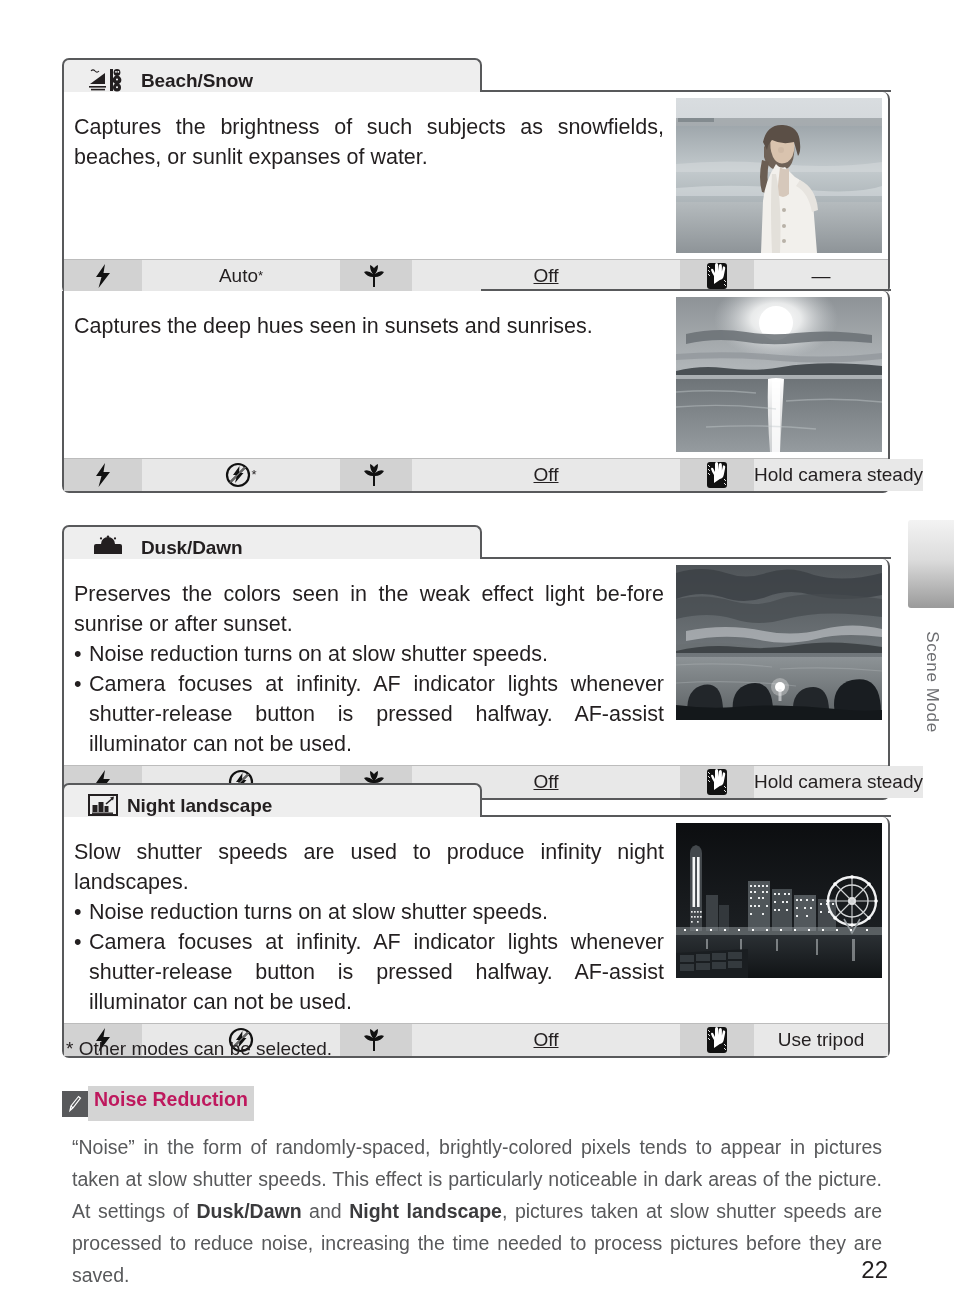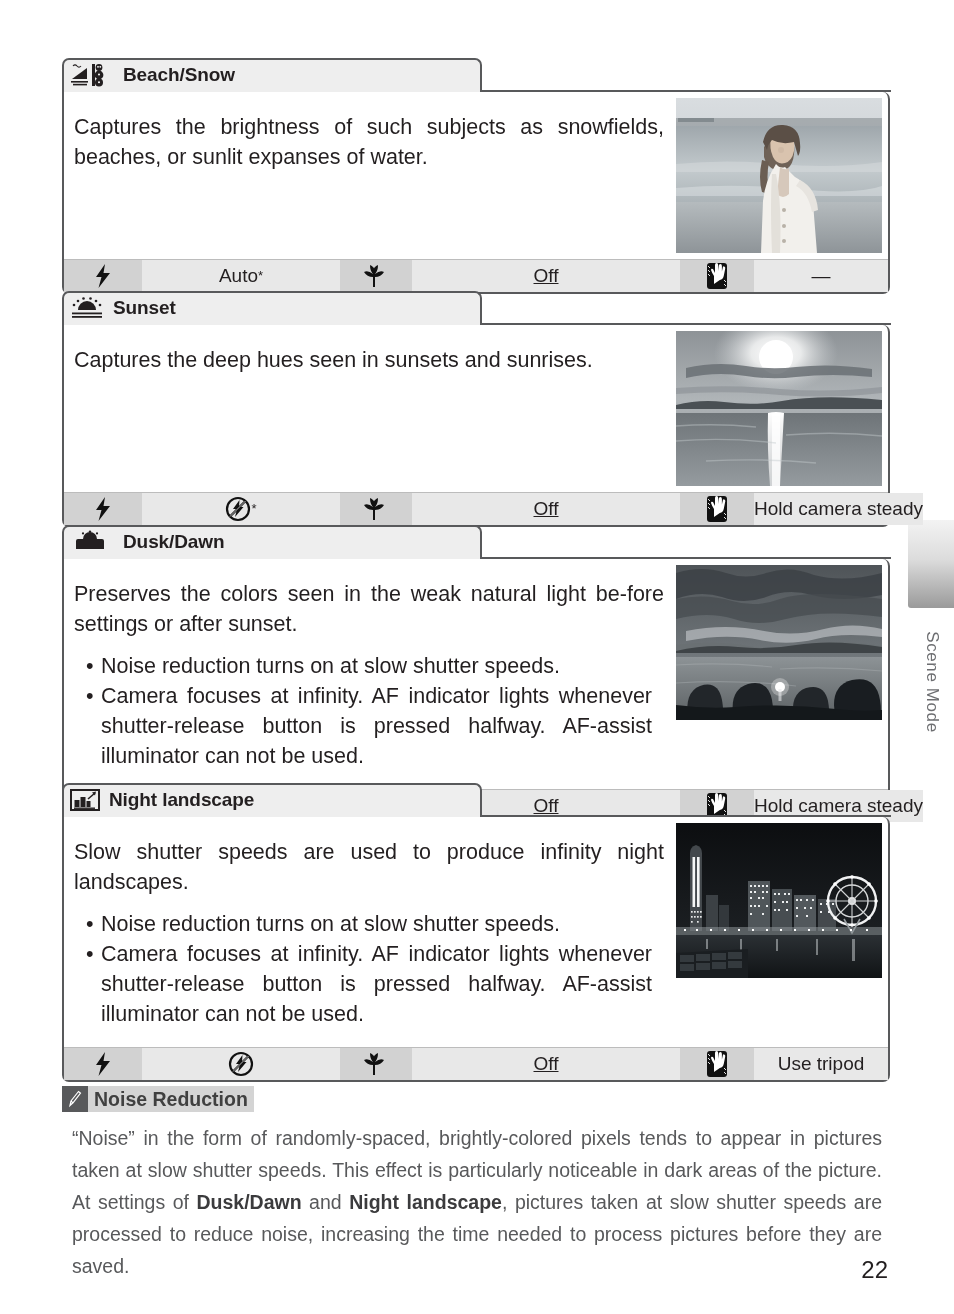--- a/index.html
+++ b/index.html
@@ -91,9 +91,9 @@
     top: 0;
     height: 34px;
     display: flex;
-    align-items: center;
+    align-items: flex-end;
     gap: 9px;
-    padding-left: 8px;
+    padding-left: 26px;
     z-index: 3;
   }
   .card-title {

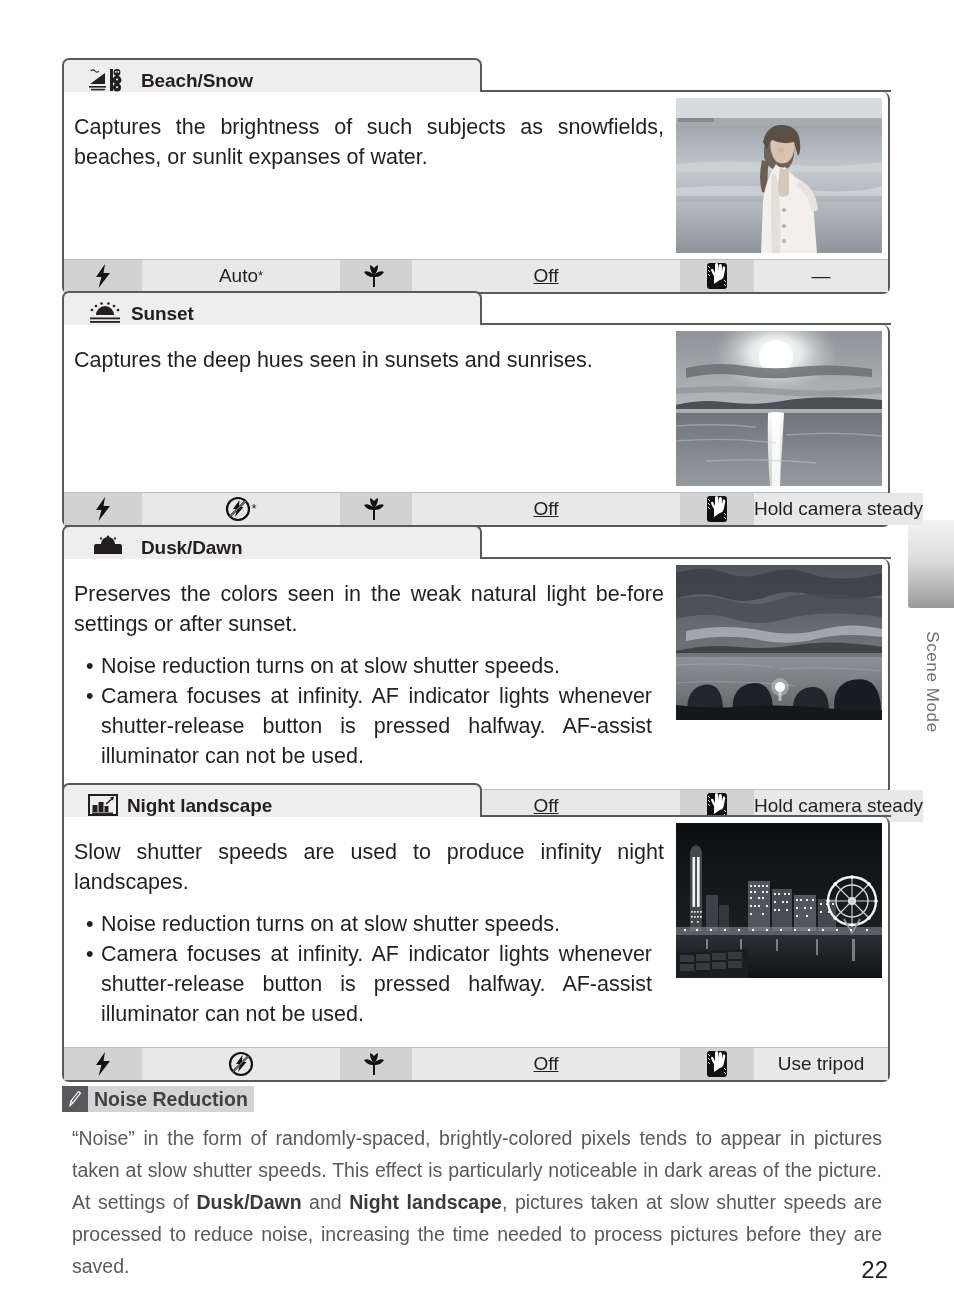--- a/index.html
+++ b/index.html
@@ -376,25 +376,6 @@
   </div>
 
   <div class="card" style="top:291px;">
-    <div class="card-header">
-      <div class="card-header-tab"></div>
-      <div class="card-header-inner">
-        <span>
-          <svg width="34" height="24" viewBox="0 0 34 24">
-            <path d="M8 14 a9 9 0 0 1 18 0 z" fill="#231f20"></path>
-            <rect x="2" y="16.5" width="30" height="1.8" fill="#231f20"></rect>
-            <rect x="2" y="20" width="30" height="1.8" fill="#231f20"></rect>
-            <circle cx="4" cy="9" r="1.3" fill="#231f20"></circle>
-            <circle cx="8" cy="5" r="1.3" fill="#231f20"></circle>
-            <circle cx="13.5" cy="2.5" r="1.3" fill="#231f20"></circle>
-            <circle cx="20.5" cy="2.5" r="1.3" fill="#231f20"></circle>
-            <circle cx="26" cy="5" r="1.3" fill="#231f20"></circle>
-            <circle cx="30" cy="9" r="1.3" fill="#231f20"></circle>
-          </svg>
-        </span>
-        <span class="card-title">Sunset</span>
-      </div>
-    </div>
     <div class="card-body-wrap">
       <div class="card-top-rule"></div>
       <div class="card-content">

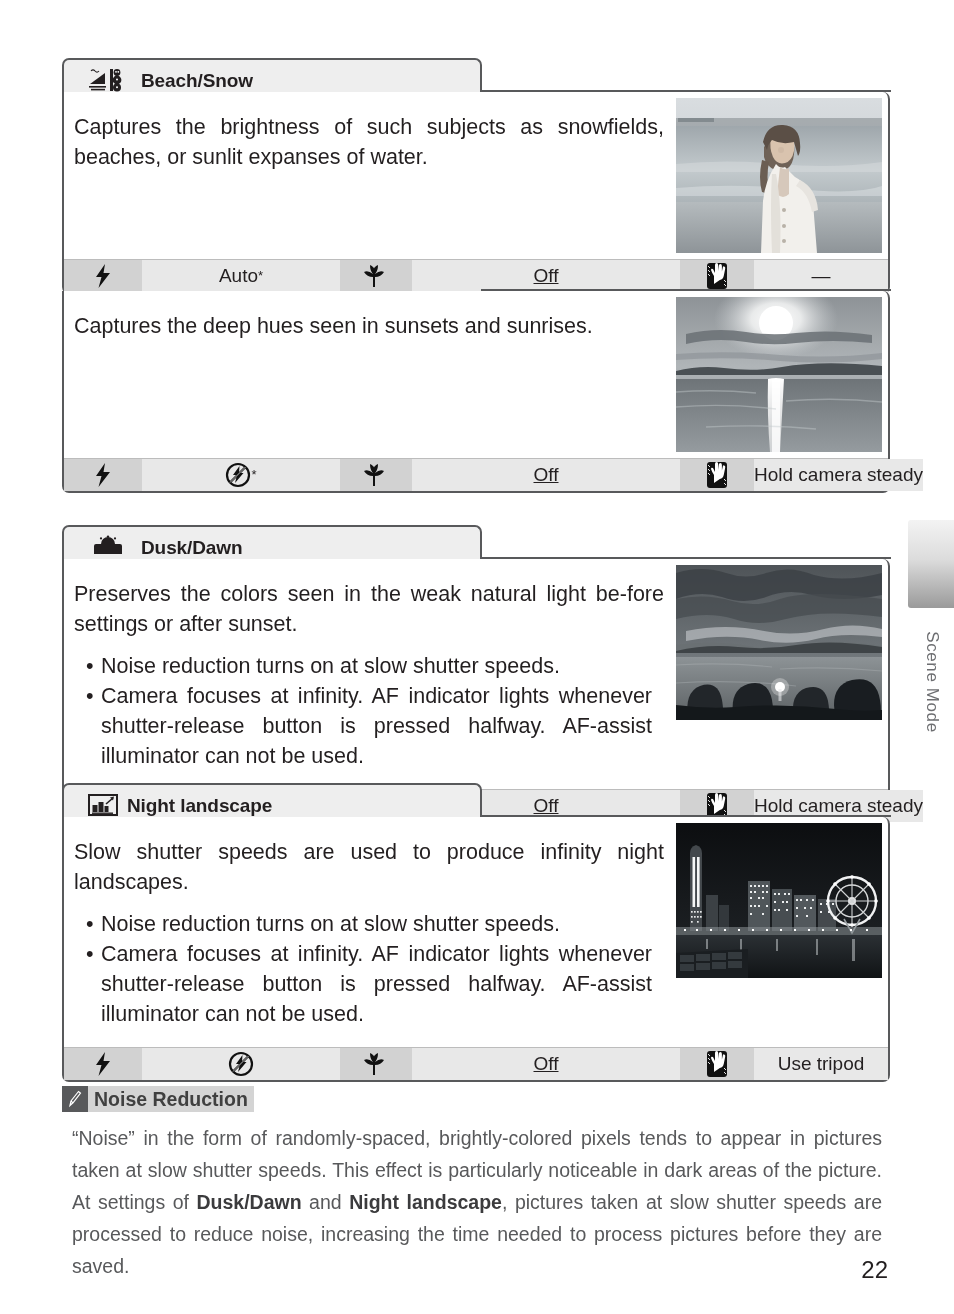--- a/index.html
+++ b/index.html
@@ -473,7 +473,7 @@
       <div class="card-top-rule"></div>
       <div class="card-content">
         <div class="card-text">
-          <p class="desc">Preserves the colors seen in the weak natural light be-fore settings or after sunset.</p>
+          <p class="desc">Preserves the colors seen in the weak effect light be-fore sunrise or after sunset.</p>
           <ul class="bullets">
             <li>Noise reduction turns on at slow shutter speeds.</li>
             <li>Camera focuses at infinity.  AF indicator lights whenever shutter-release button is pressed halfway.  AF-assist illuminator can not be used.</li>

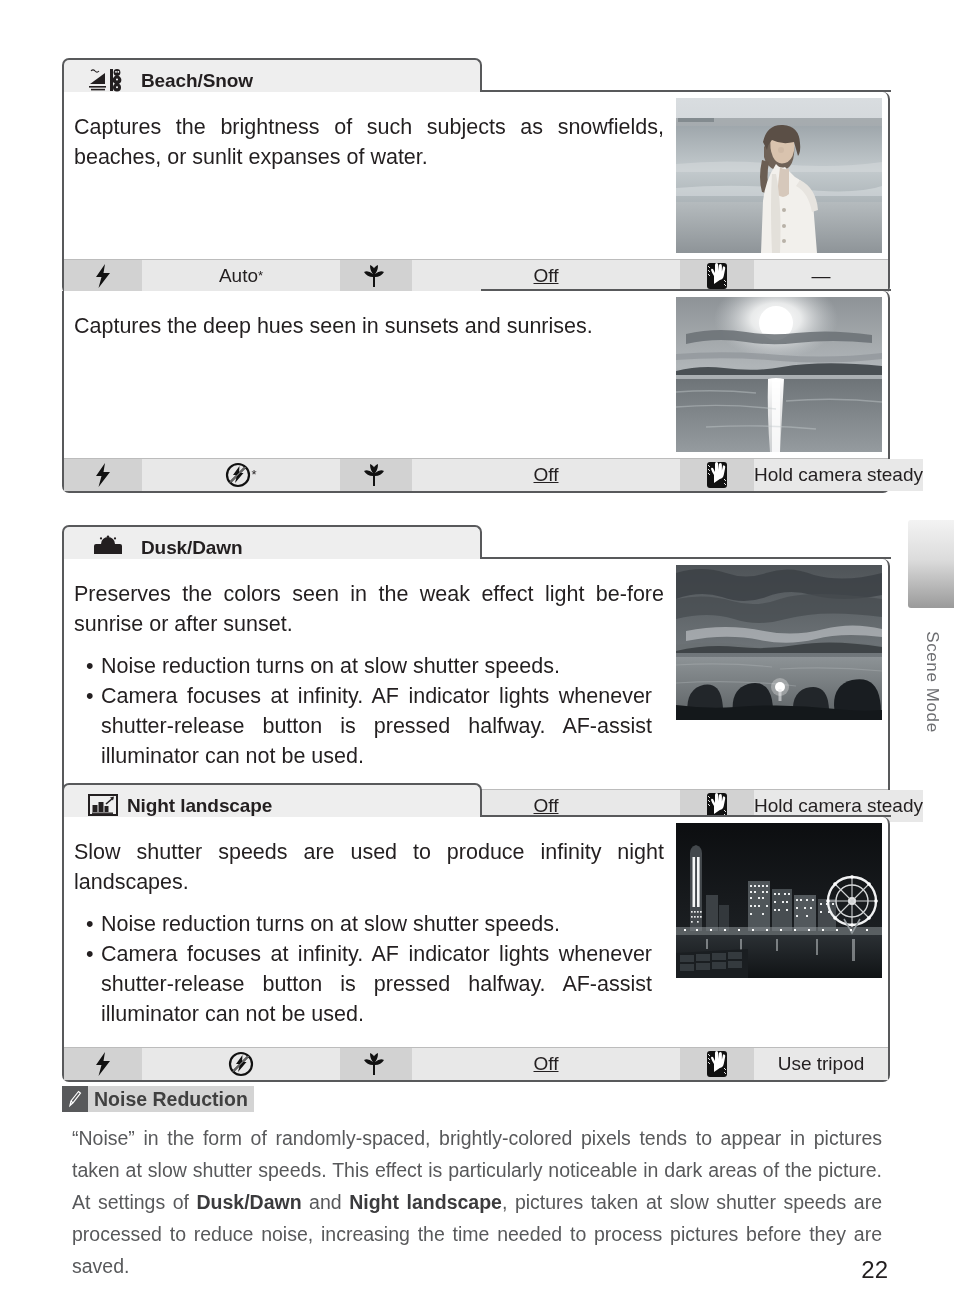--- a/index.html
+++ b/index.html
@@ -140,7 +140,7 @@
     hyphens: manual;
   }
   .bullets {
-    margin: 12px;
+    margin: 0;
     padding: 0;
     list-style: none;
   }

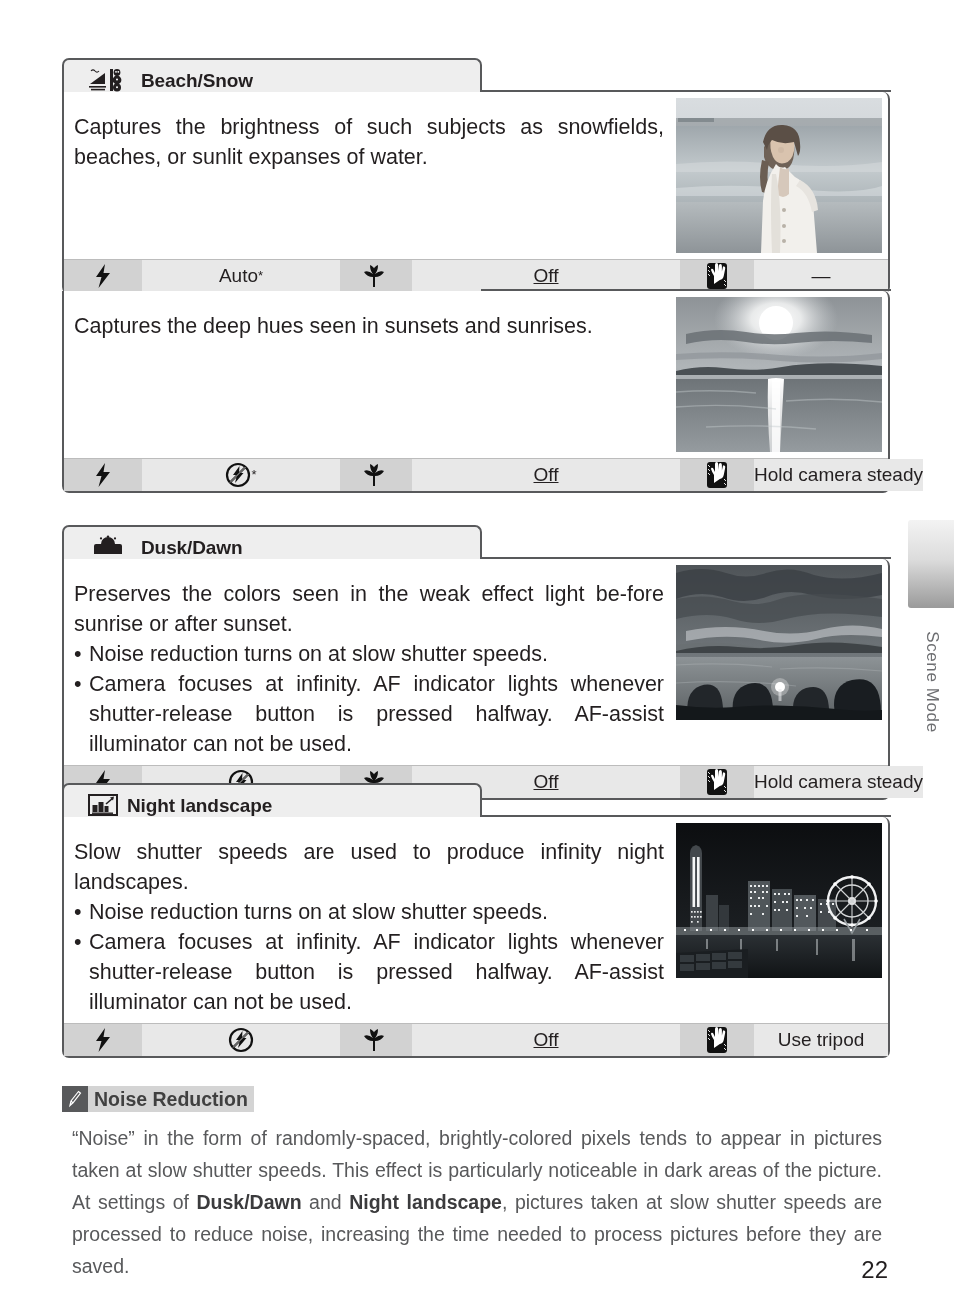--- a/index.html
+++ b/index.html
@@ -749,6 +749,7 @@
     </div>
   </div>
 
+  <div class="footnote" style="top:1038px;">* Other modes can be selected.</div>
 
   <div class="note" style="top:1086px;">
     <div class="note-head">

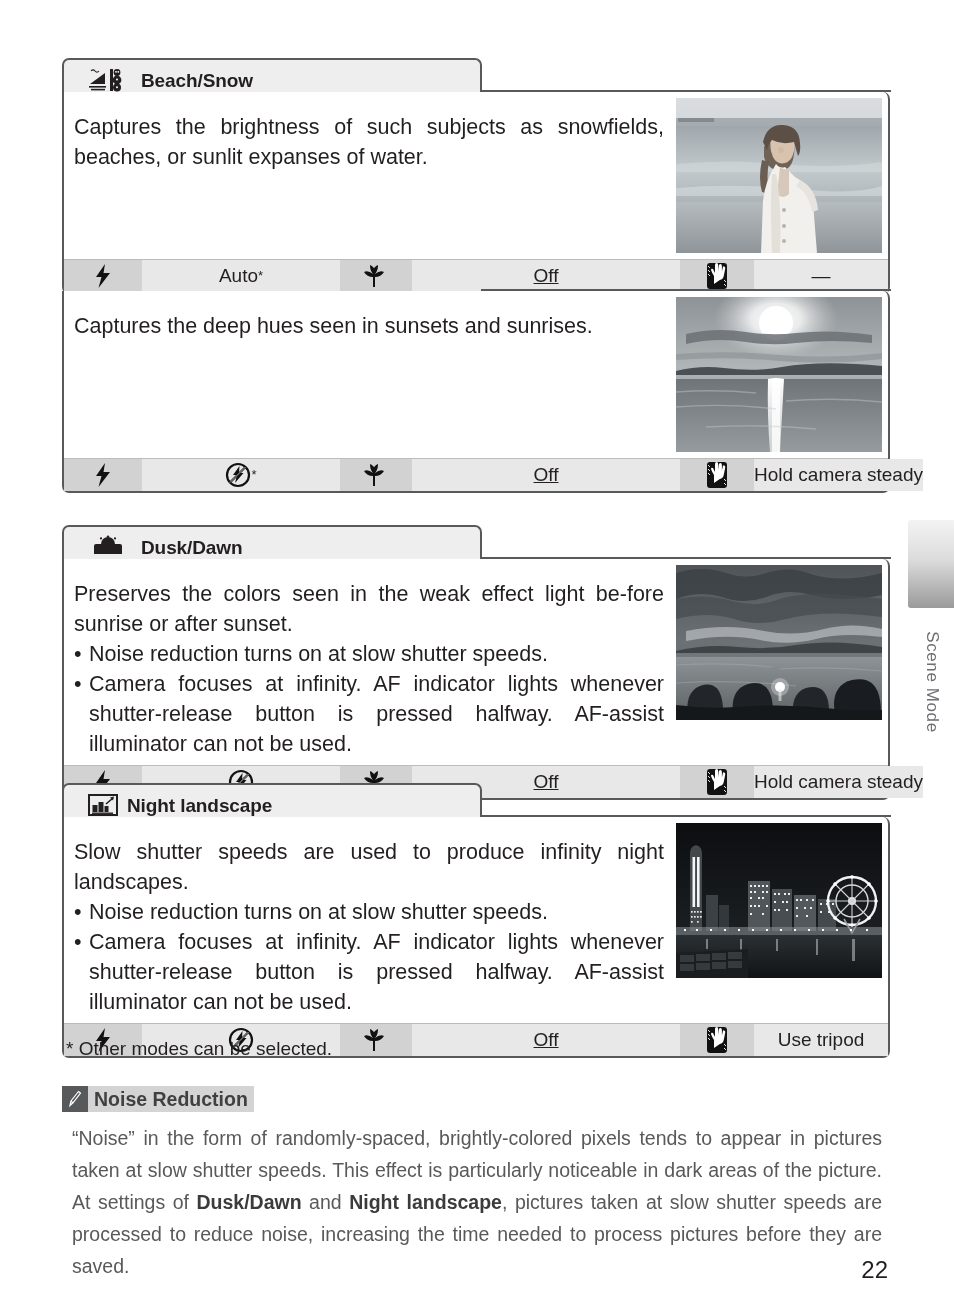--- a/index.html
+++ b/index.html
@@ -240,9 +240,9 @@
   .note-title {
     font-size: 19.5px;
     font-weight: bold;
-    color: #404040;
+    color: #be185d;
     background: #d4d4d4;
-    padding: 3px 6px 3px 6px;
+    padding: 3px 6px 12px 6px;
     line-height: 20px;
     text-align: center;
   }

